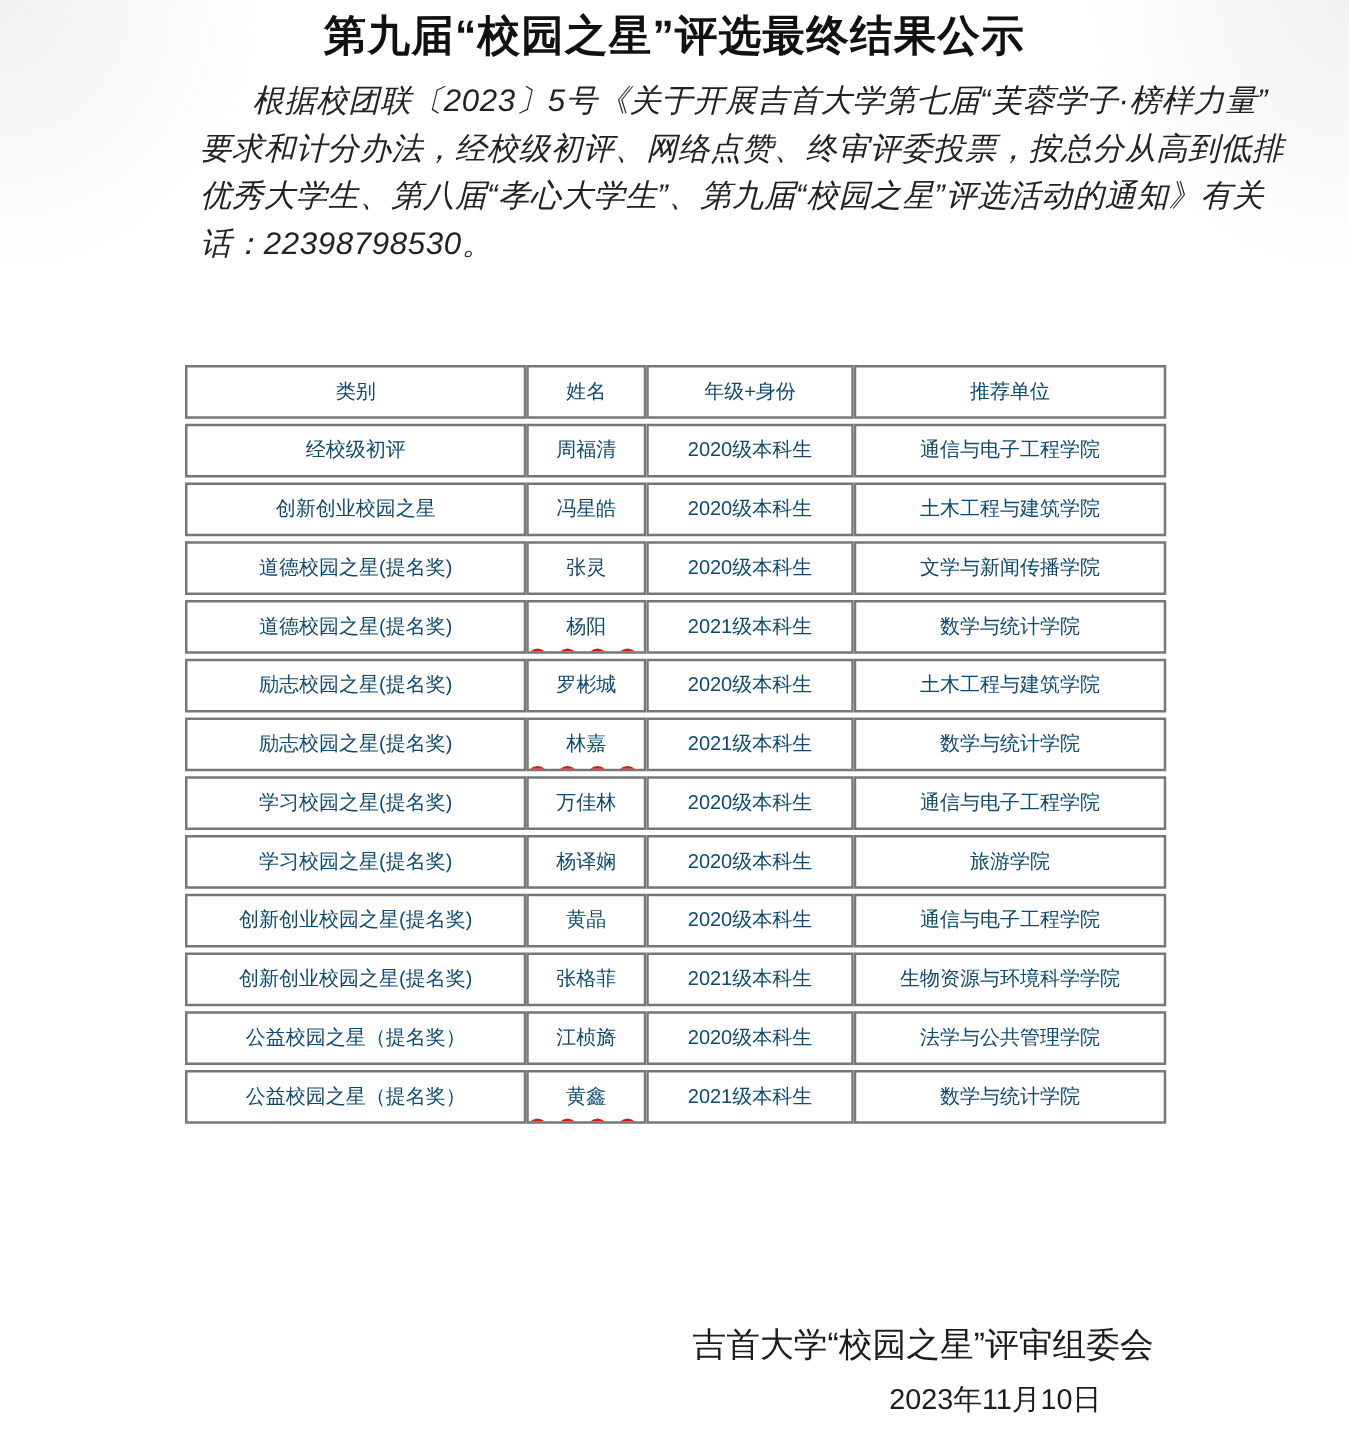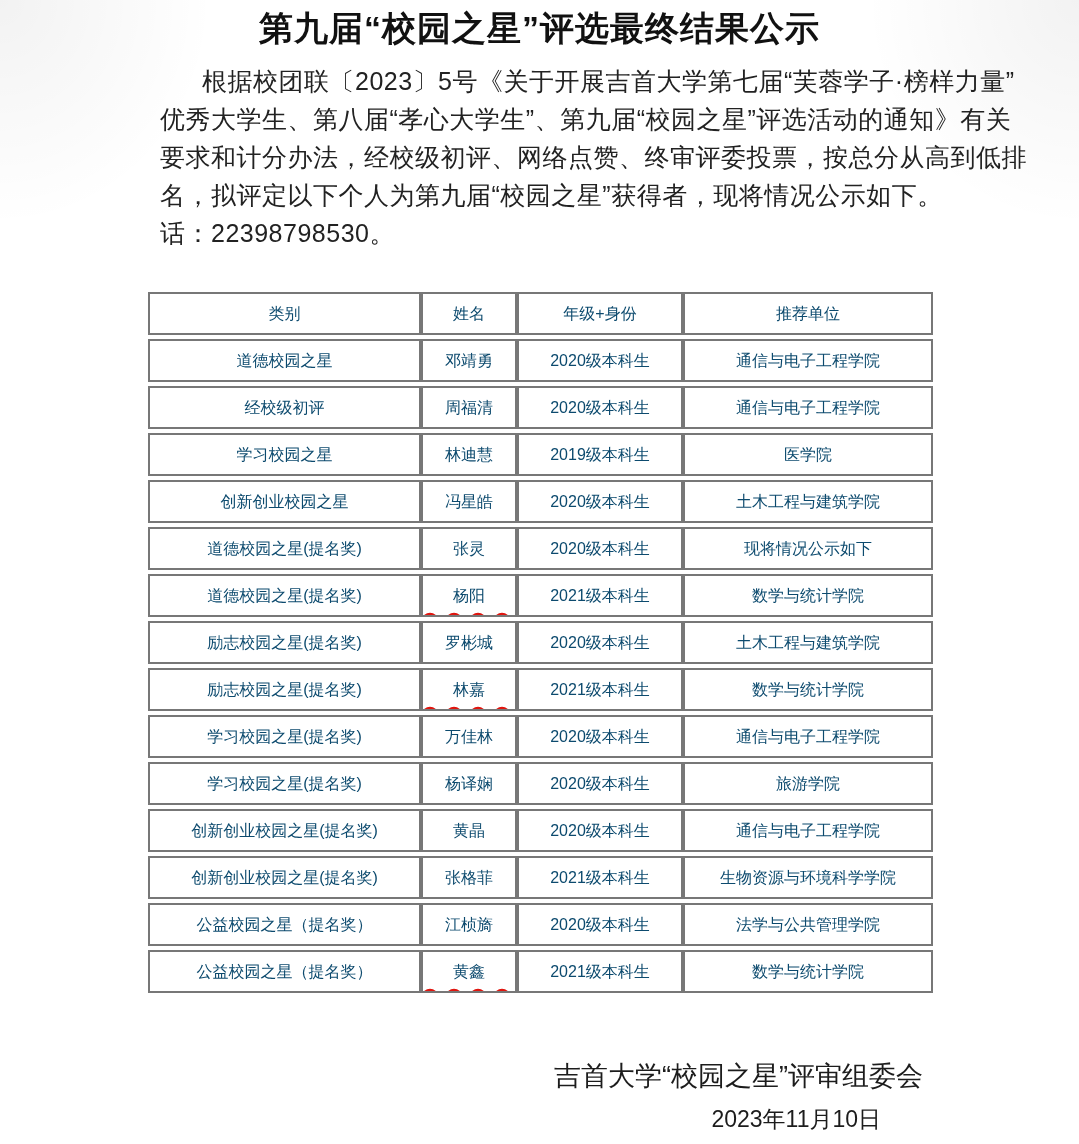--- a/index.html
+++ b/index.html
@@ -25,7 +25,7 @@
     letter-spacing:1px;
     margin:0;
   }
-  .paras { position:absolute; top:62px; left:160px; }
+  .paras { position:absolute; top:62px; left:160px;font-style:italic; }
   .tline {
     white-space:nowrap;
     font-size:25px; line-height:38px;

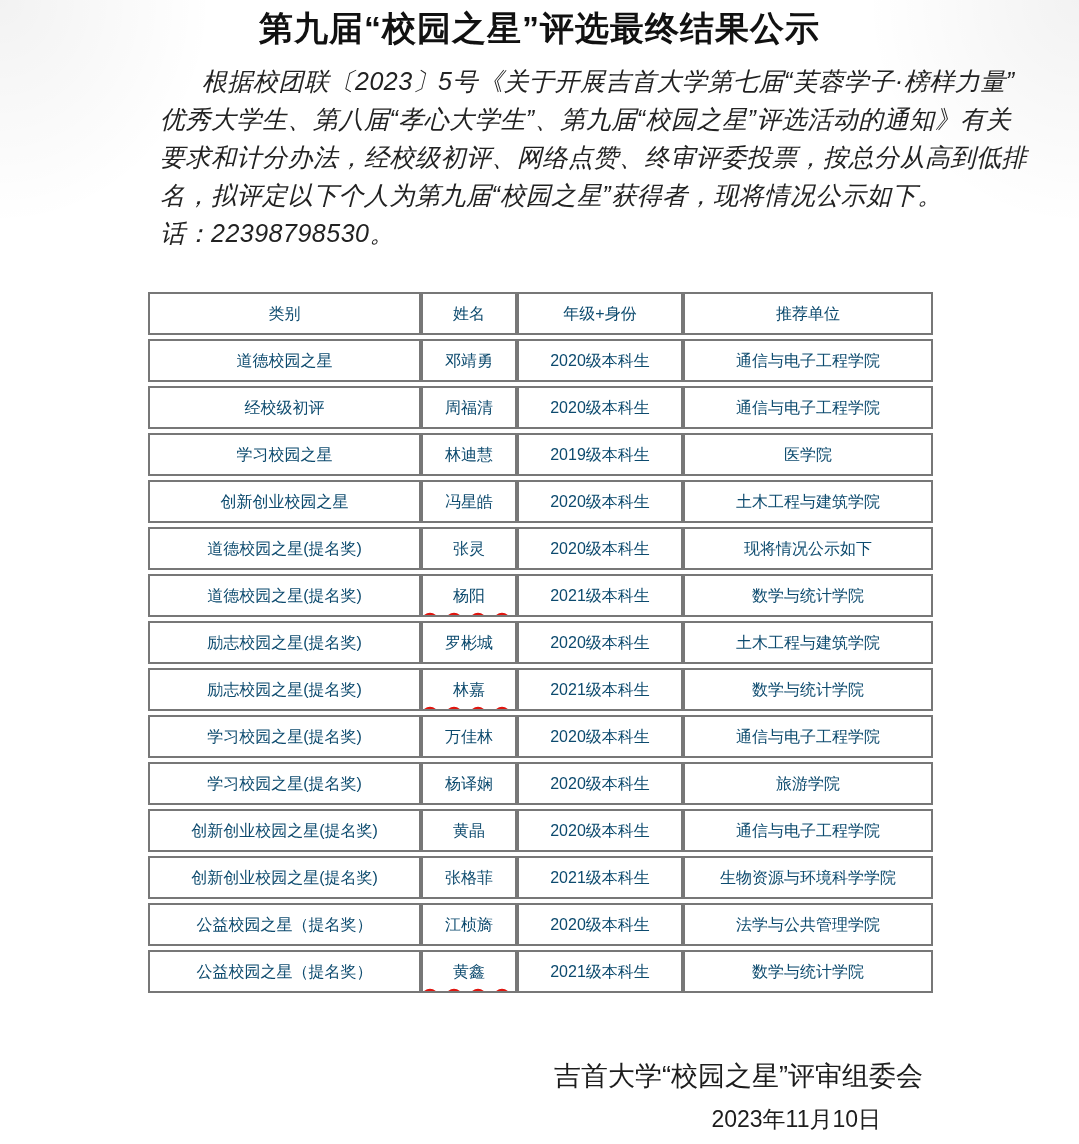--- a/index.html
+++ b/index.html
@@ -77,8 +77,8 @@
   <div class="paras">
     <div>
         <div class="tline indent">根据校团联〔2023〕5号《关于开展吉首大学第七届“芙蓉学子·榜样力量”</div>
+        <div class="tline">要求和计分办法，经校级初评、网络点赞、终审评委投票，按总分从高到低排</div>
         <div class="tline">优秀大学生、第八届“孝心大学生”、第九届“校园之星”评选活动的通知》有关</div>
-        <div class="tline">要求和计分办法，经校级初评、网络点赞、终审评委投票，按总分从高到低排</div>
         <div class="tline">名，拟评定以下个人为第九届“校园之星”获得者，现将情况公示如下。</div>
       </div>
     <div>

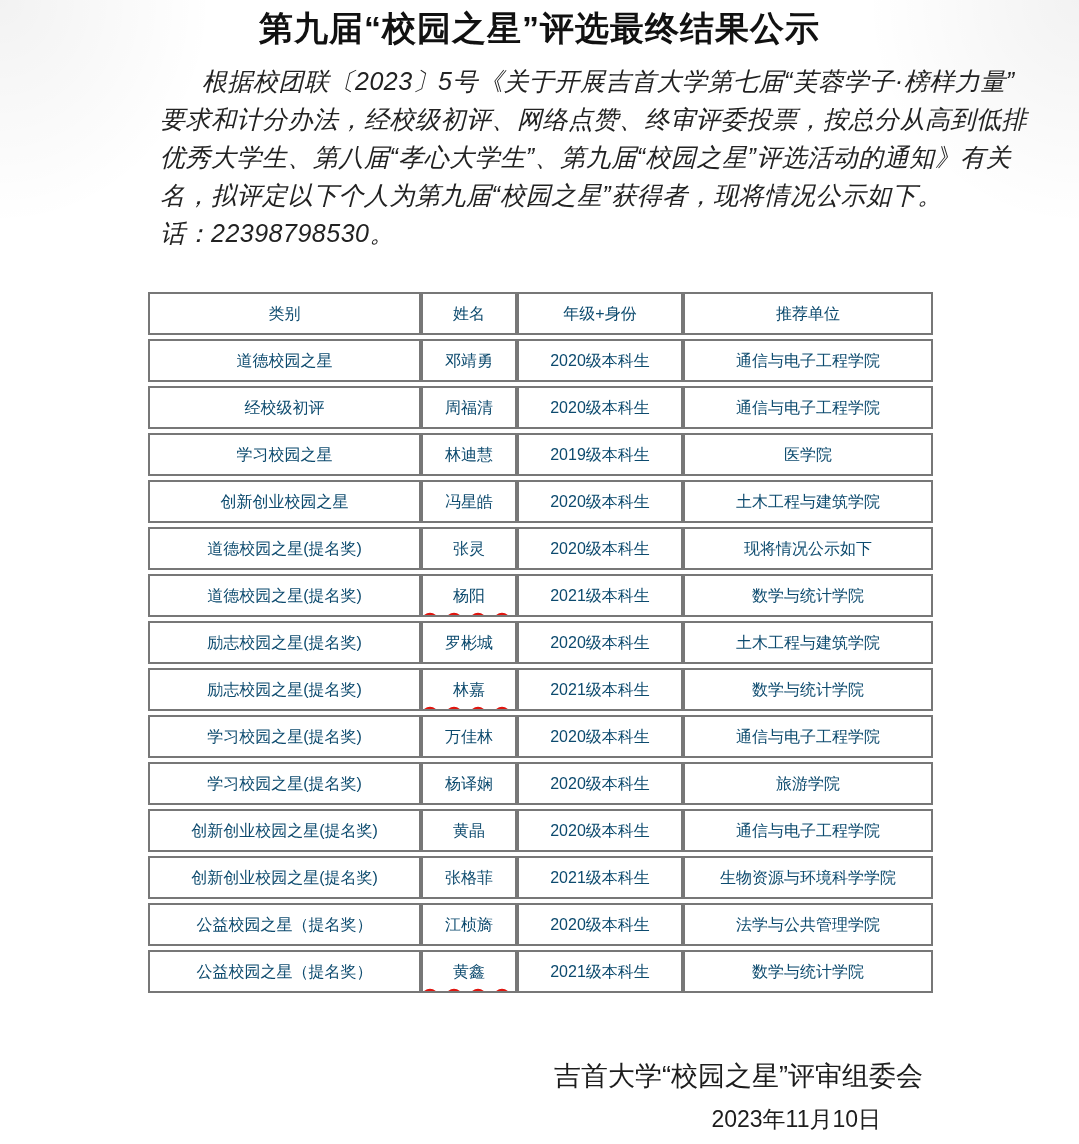--- a/index.html
+++ b/index.html
@@ -79,7 +79,6 @@
         <div class="tline indent">根据校团联〔2023〕5号《关于开展吉首大学第七届“芙蓉学子·榜样力量”</div>
         <div class="tline">要求和计分办法，经校级初评、网络点赞、终审评委投票，按总分从高到低排</div>
         <div class="tline">优秀大学生、第八届“孝心大学生”、第九届“校园之星”评选活动的通知》有关</div>
-        <div class="tline">名，拟评定以下个人为第九届“校园之星”获得者，现将情况公示如下。</div>
       </div>
     <div>
         <div class="tline">话：22398798530。</div>

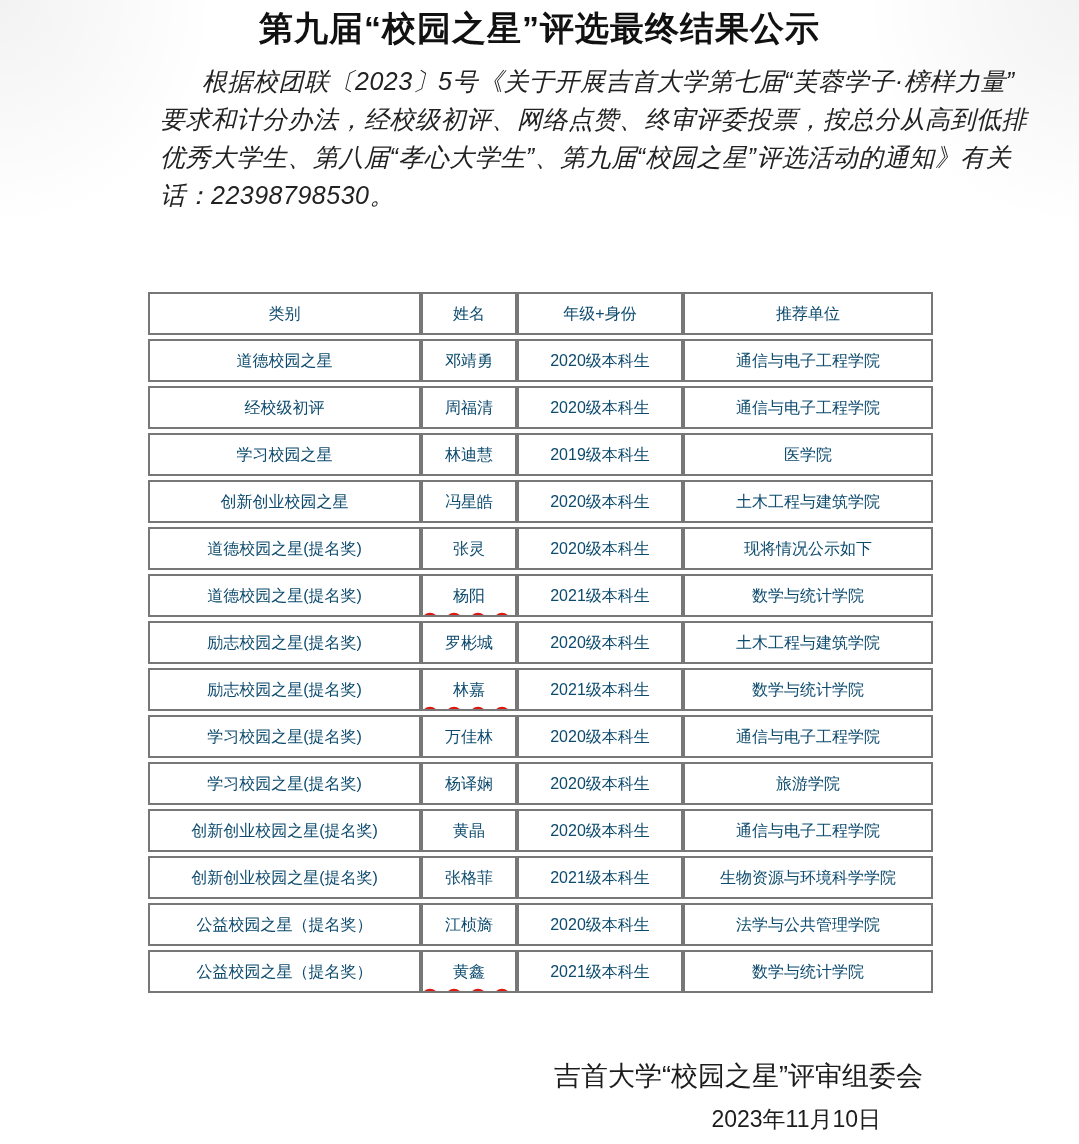--- a/index.html
+++ b/index.html
@@ -102,12 +102,6 @@
     </thead>
     <tbody>
         <tr>
-          <td class="cell-category"><span>道德校园之星</span></td>
-          <td class="cell-name"><span>邓靖勇</span></td>
-          <td class="cell-grade"><span>2020级本科生</span></td>
-          <td class="cell-unit"><span>通信与电子工程学院</span></td>
-        </tr>
-        <tr>
           <td class="cell-category"><span>经校级初评</span></td>
           <td class="cell-name"><span>周福清</span></td>
           <td class="cell-grade"><span>2020级本科生</span></td>

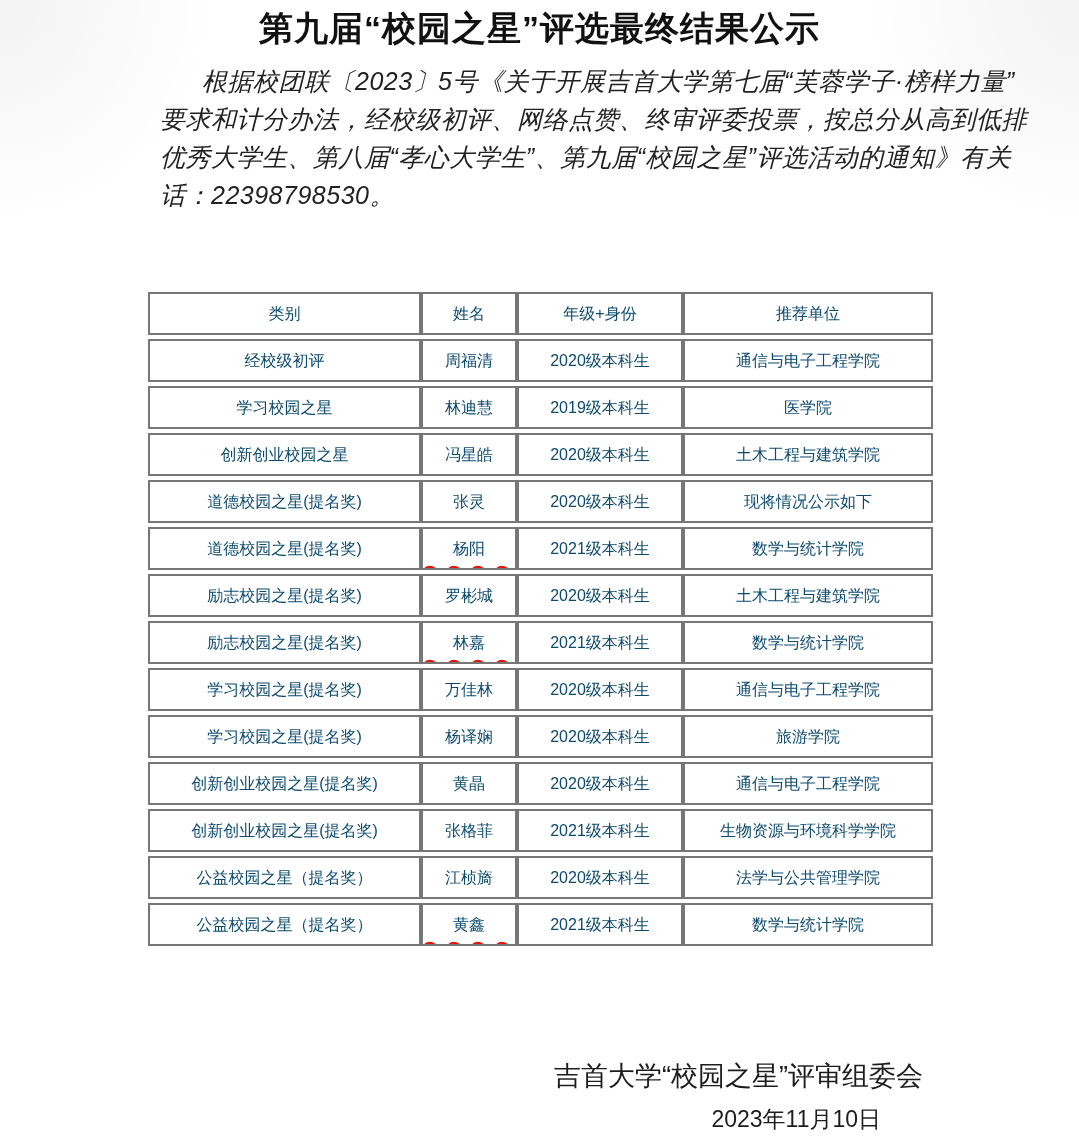--- a/index.html
+++ b/index.html
@@ -108,12 +108,6 @@
           <td class="cell-unit"><span>通信与电子工程学院</span></td>
         </tr>
         <tr>
-          <td class="cell-category"><span>学习校园之星</span></td>
-          <td class="cell-name"><span>林迪慧</span></td>
-          <td class="cell-grade"><span>2019级本科生</span></td>
-          <td class="cell-unit"><span>医学院</span></td>
-        </tr>
-        <tr>
           <td class="cell-category"><span>创新创业校园之星</span></td>
           <td class="cell-name"><span>冯星皓</span></td>
           <td class="cell-grade"><span>2020级本科生</span></td>

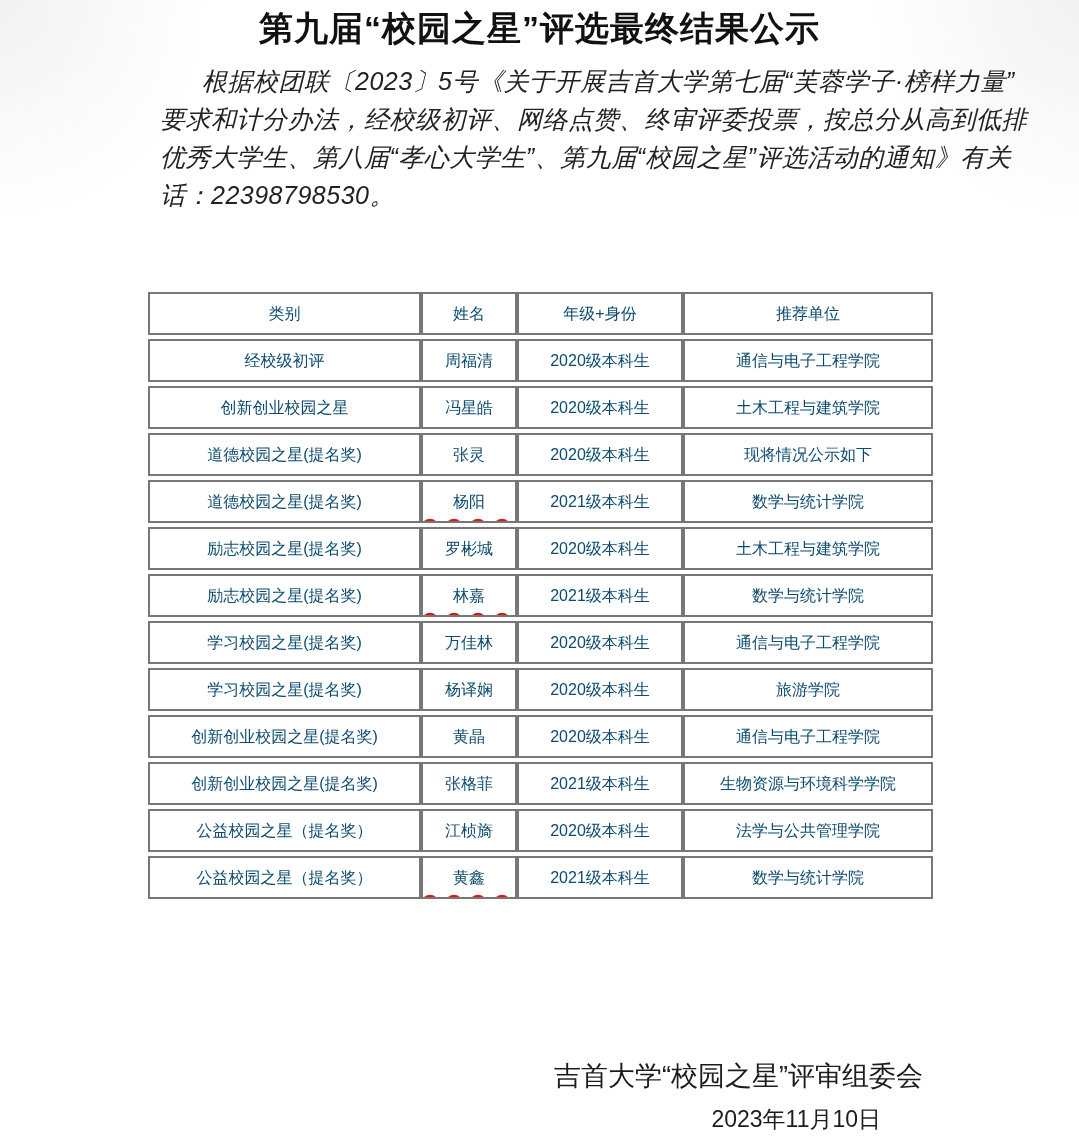--- a/index.html
+++ b/index.html
@@ -117,7 +117,7 @@
           <td class="cell-category"><span>道德校园之星(提名奖)</span></td>
           <td class="cell-name"><span>张灵</span></td>
           <td class="cell-grade"><span>2020级本科生</span></td>
-          <td class="cell-unit"><span>现将情况公示如下</span></td>
+          <td class="cell-unit"><span>文学与新闻传播学院</span></td>
         </tr>
         <tr>
           <td class="cell-category"><span>道德校园之星(提名奖)</span></td>

